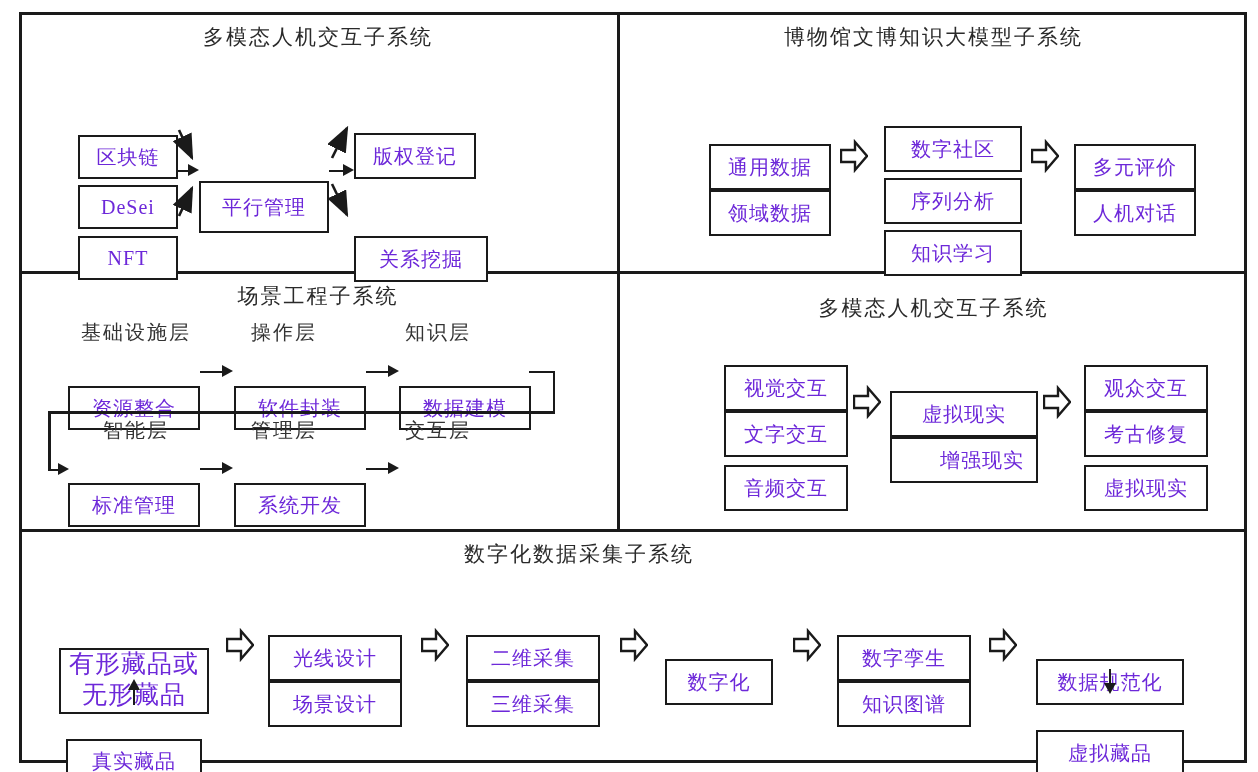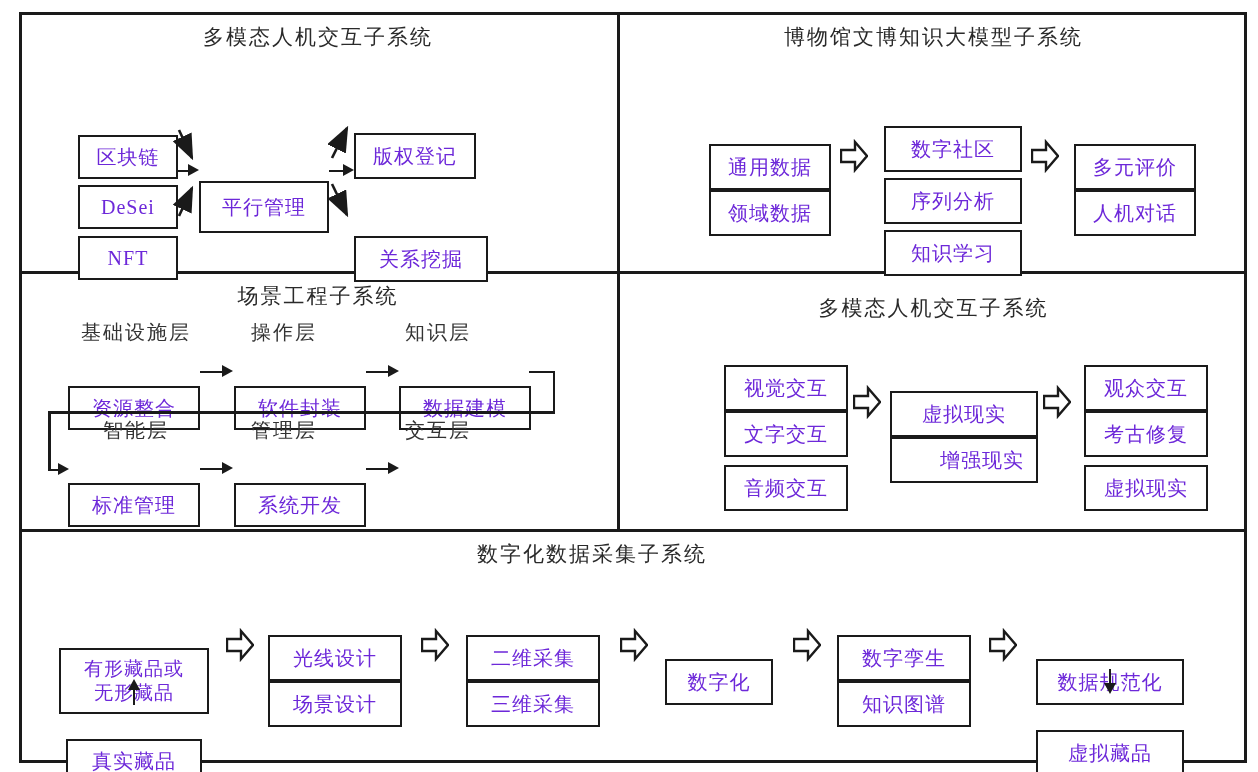--- a/index.html
+++ b/index.html
@@ -173,7 +173,7 @@
   <div class="box" style="left:1084px;top:375px;width:124px;height:46px;">考古修复</div>
   <div class="box" style="left:1084px;top:429px;width:124px;height:46px;">虚拟现实</div>
 
-  <div class="sec-title" style="left:32px;top:540px;width:1120px;">数字化数据采集子系统</div>
+  <div class="sec-title" style="left:19px;top:540px;width:1120px;">数字化数据采集子系统</div>
 
   <div class="box two-line" style="left:59px;top:612px;width:150px;height:66px;flex-direction:column;">
     <span>有形藏品或</span>

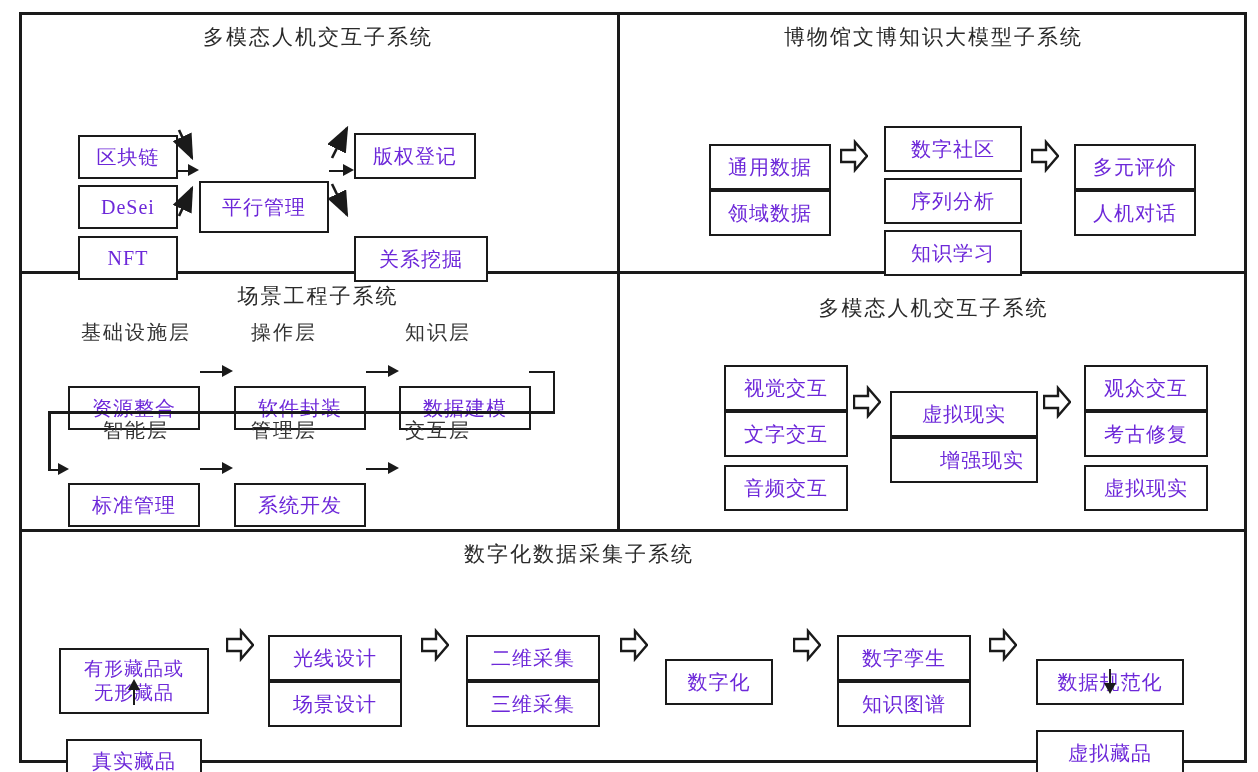--- a/index.html
+++ b/index.html
@@ -21,7 +21,7 @@
        background:#ffffff;display:flex;align-items:center;justify-content:center;
        font-size:20px;color:#6d28d9;letter-spacing:1px;line-height:1.15;
        text-align:center;white-space:nowrap;margin-top:36px;}
-  .box.two-line{white-space:normal;line-height:1.25;font-size:19px;}
+  .box.two-line{white-space:normal;line-height:1.25;font-size:25px;font-family:Liberation Mono, monospace;}
 
   
   .plainlabel{position:absolute;font-size:20px;color:#333333;letter-spacing:2px;

